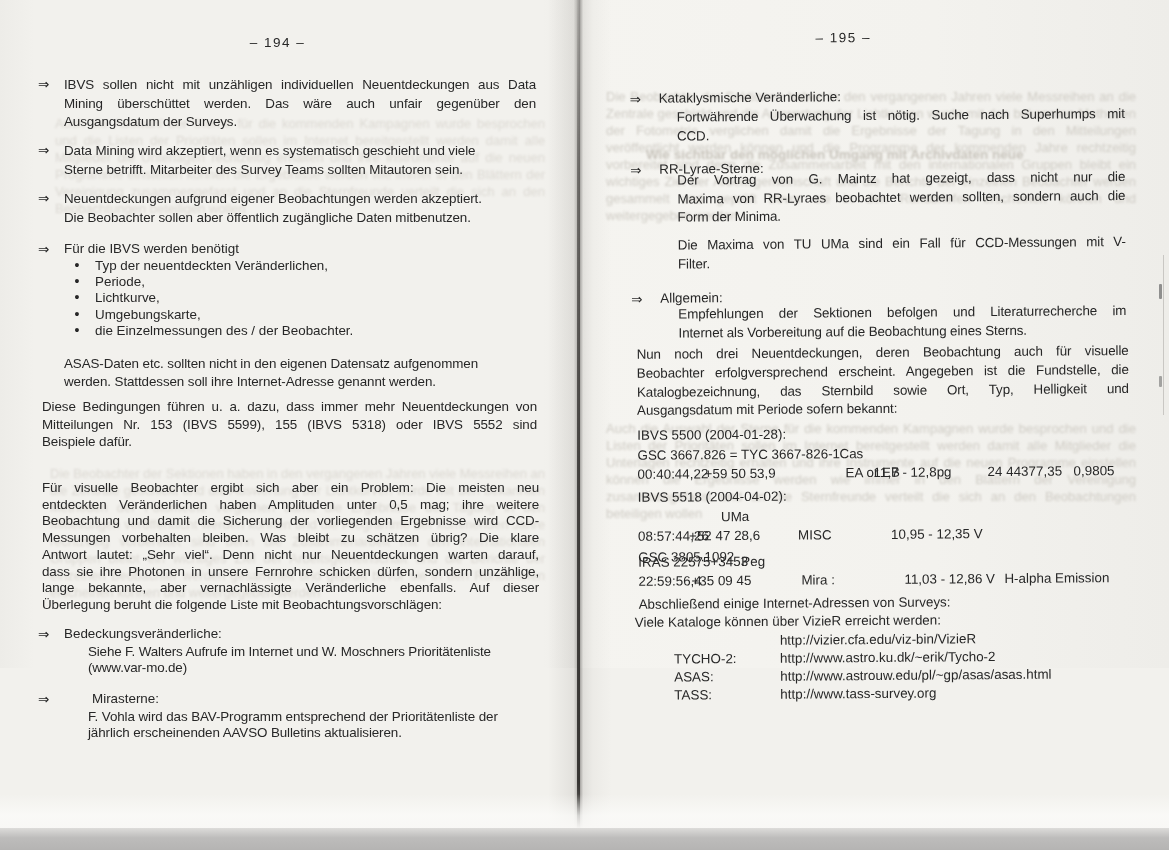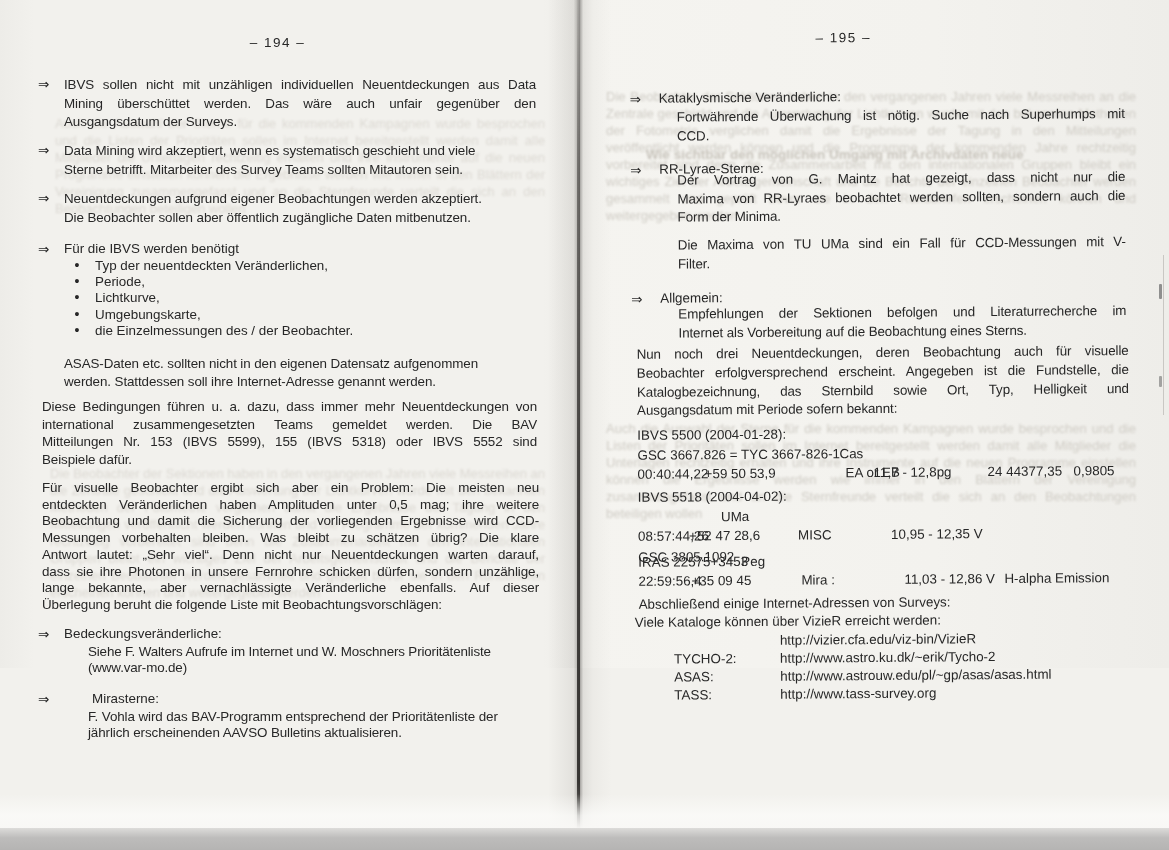--- a/index.html
+++ b/index.html
@@ -102,7 +102,6 @@
 
       <div class="para" style="left:42px;top:398px;width:495px;line-height:17.6px;">
           <div class="jline">Diese Bedingungen führen u. a. dazu, dass immer mehr Neuentdeckungen von</div>
-          <div class="jline">international zusammengesetzten Teams gemeldet werden. Die BAV</div>
           <div class="jline">Mitteilungen Nr. 153 (IBVS 5599), 155 (IBVS 5318) oder IBVS 5552 sind</div>
           <div class="jline lastline">Beispiele dafür.</div>
         </div>

